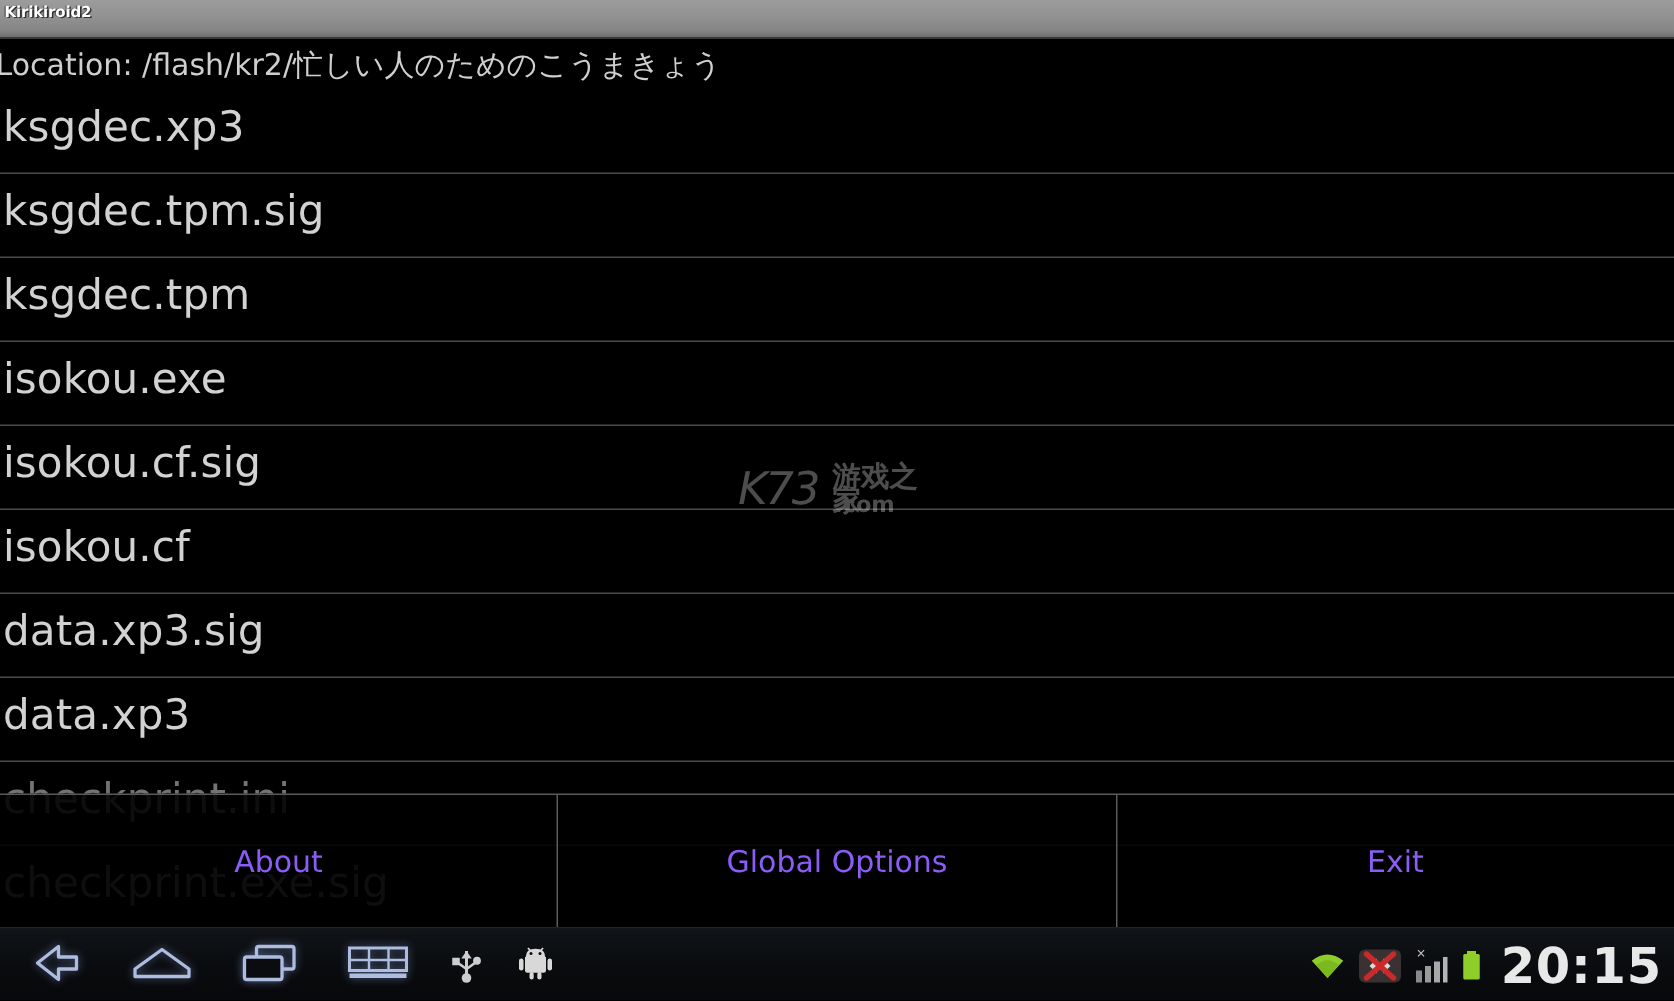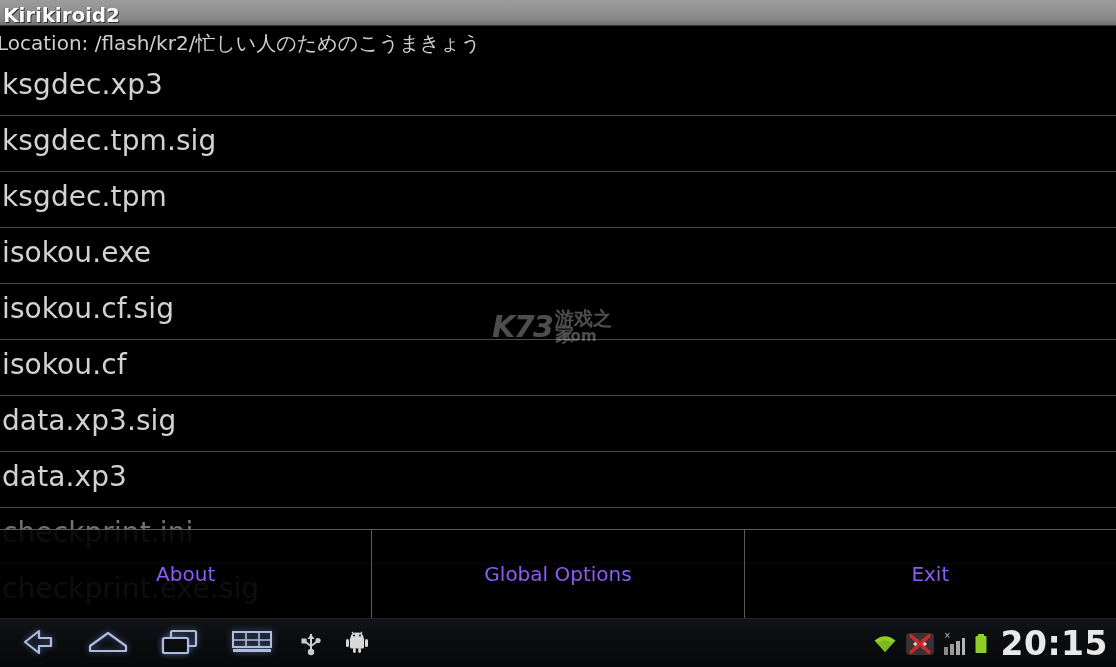--- a/index.html
+++ b/index.html
@@ -39,7 +39,7 @@
     position: absolute;
     left: 3px;
     top: 3px;
-    font-size: 20px;
+    font-size: 10px;
     font-weight: bold;
     color: #ffffff;
     text-shadow: 1px 1px 0 rgba(0,0,0,0.65), -1px 0 0 rgba(0,0,0,0.35);

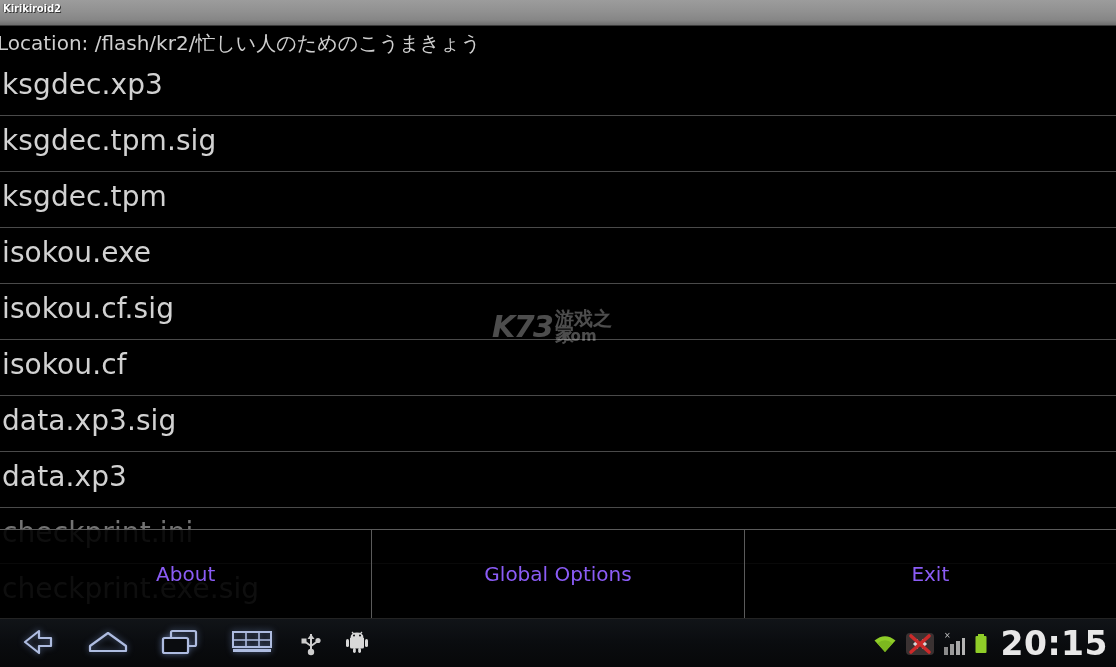--- a/index.html
+++ b/index.html
@@ -108,7 +108,7 @@
     position: absolute;
     left: 0; top: 2px;
     font-size: 30px;
-    font-weight: bold;
+    font-weight: normal;
     font-style: italic;
     color: #ffffff;
     letter-spacing: -1.5px;

